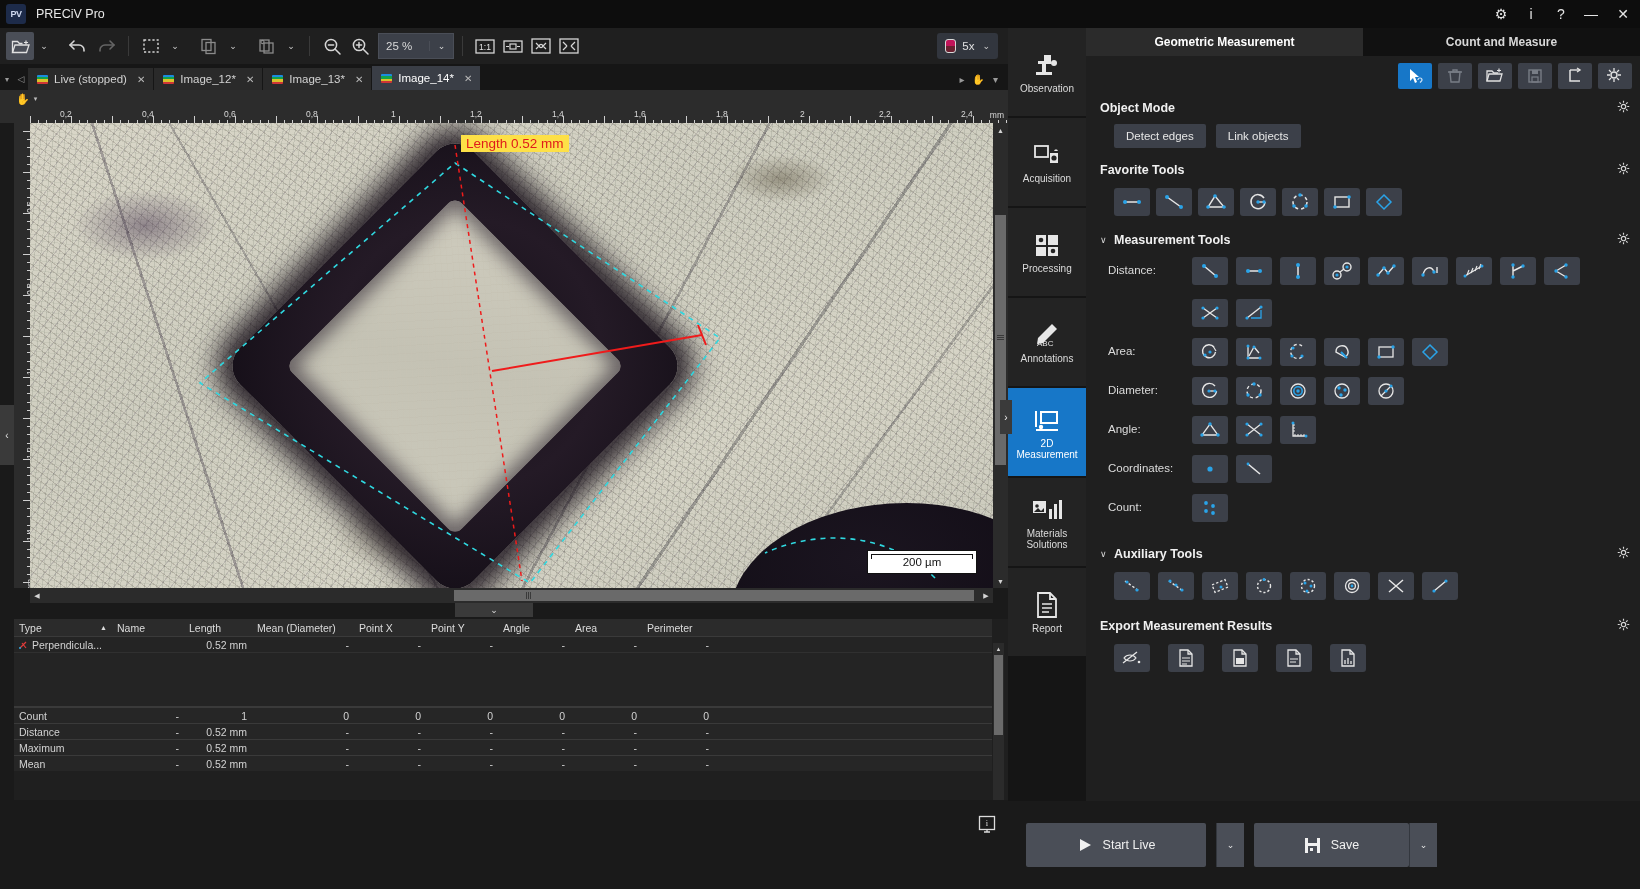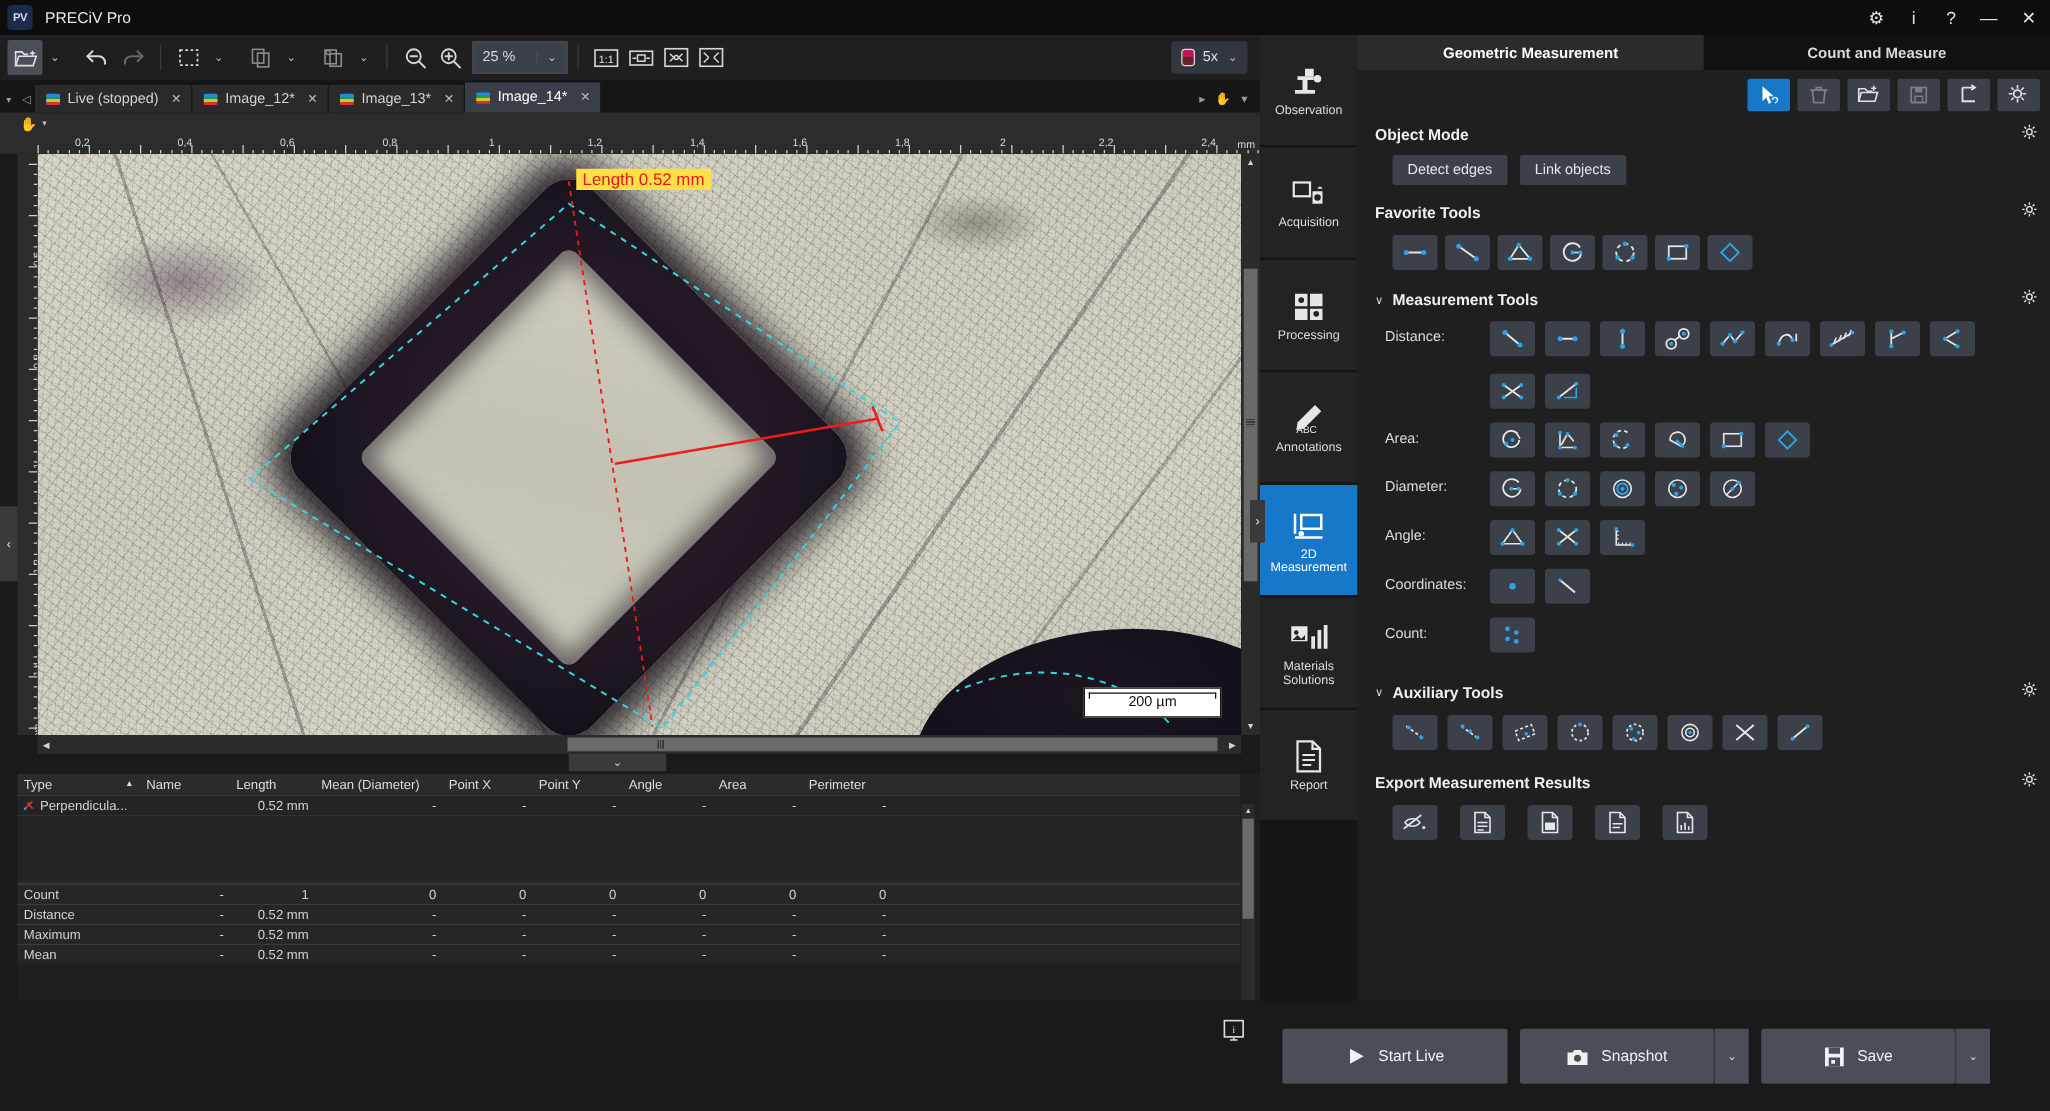--- a/index.html
+++ b/index.html
@@ -1330,13 +1330,6 @@
     <span>Start Live</span>
   </div>
   <div class="actgrp">
-    <div class="act" id="act-snap">
-      <svg width="18" height="15" viewBox="0 0 18 15">
-          <path d="M1 4h4l1.5-2h5L13 4h4v10H1z" fill="#f0f0f0"></path>
-          <circle cx="9" cy="8.5" r="2.8" fill="#4a4e57"></circle>
-        </svg>
-      <span>Snapshot</span>
-    </div>
     <div class="act-split">⌄</div>
   </div>
   <div class="actgrp">

